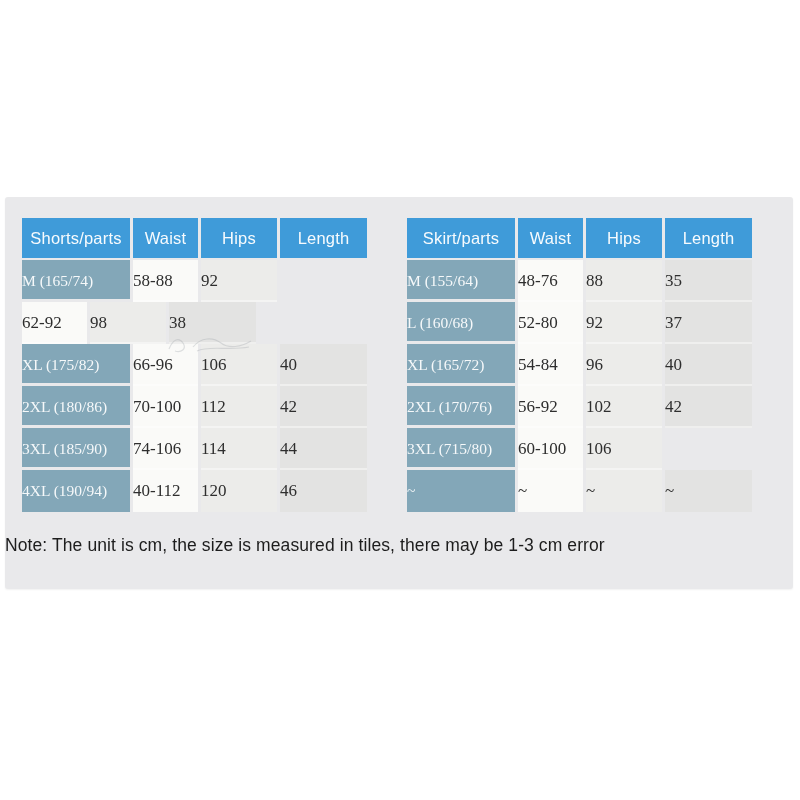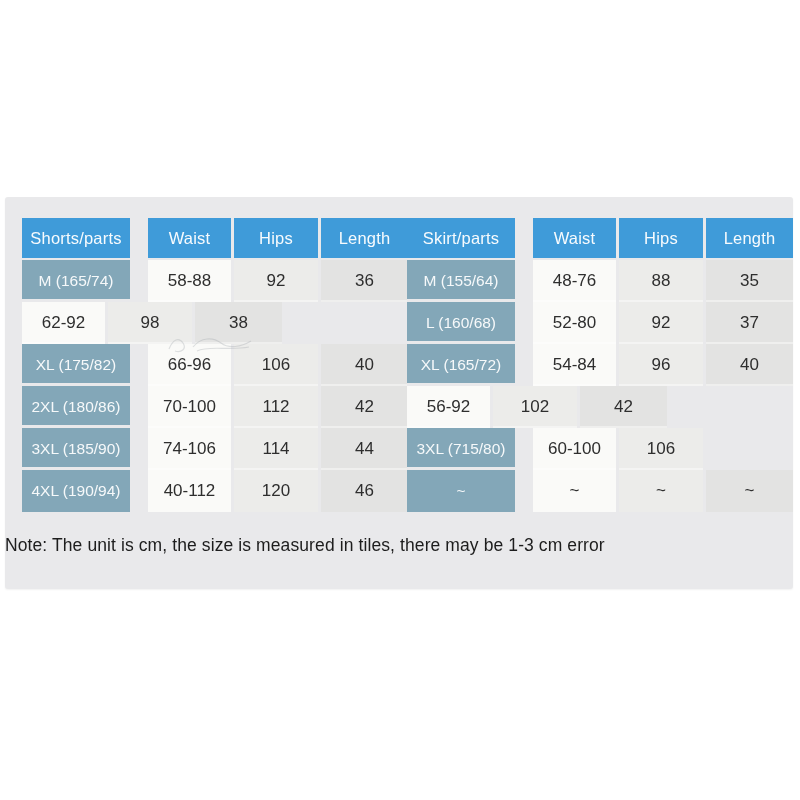--- a/index.html
+++ b/index.html
@@ -32,7 +32,7 @@
     font-size:15.5px;border-bottom:3px solid var(--panel-bg,#e9e9eb);
   }
   .body-row:last-child .td{border-bottom:none}
-  .c0{width:108px;margin-right:18px}
+  .c0{width:108px;margin-right:3px}
   .c1{width:83px;margin-right:3px}
   .c2{width:84px;margin-right:3px}
   .c3{width:87px}

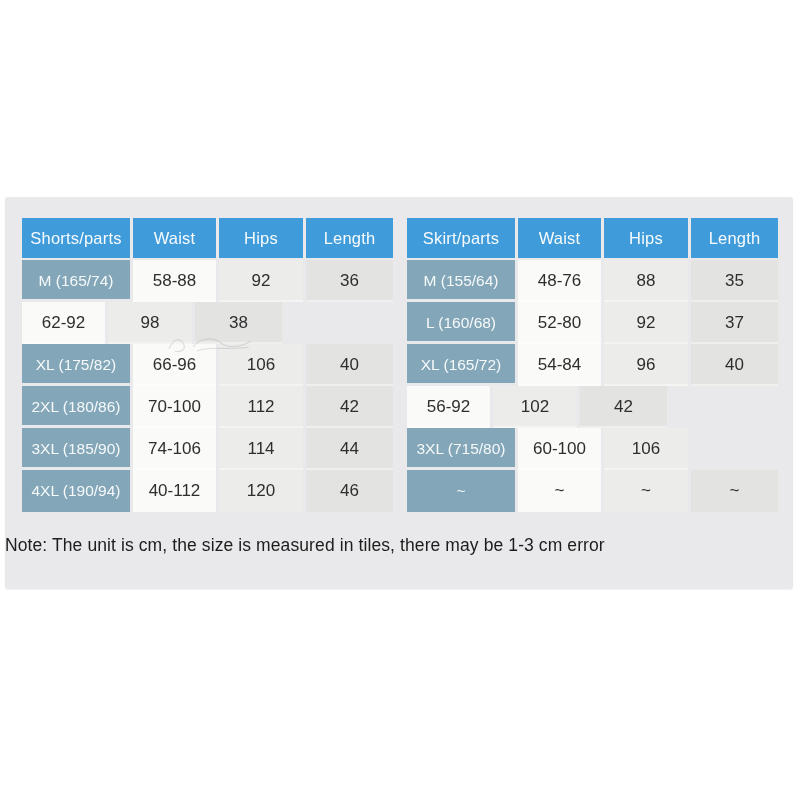--- a/index.html
+++ b/index.html
@@ -33,7 +33,7 @@
   }
   .body-row:last-child .td{border-bottom:none}
   .c0{width:108px;margin-right:3px}
-  .c1{width:83px;margin-right:3px}
+  .c1{width:65px;margin-right:3px}
   .c2{width:84px;margin-right:3px}
   .c3{width:87px}
   .td.c1{background:var(--waist-col-bg,#fafaf8)}

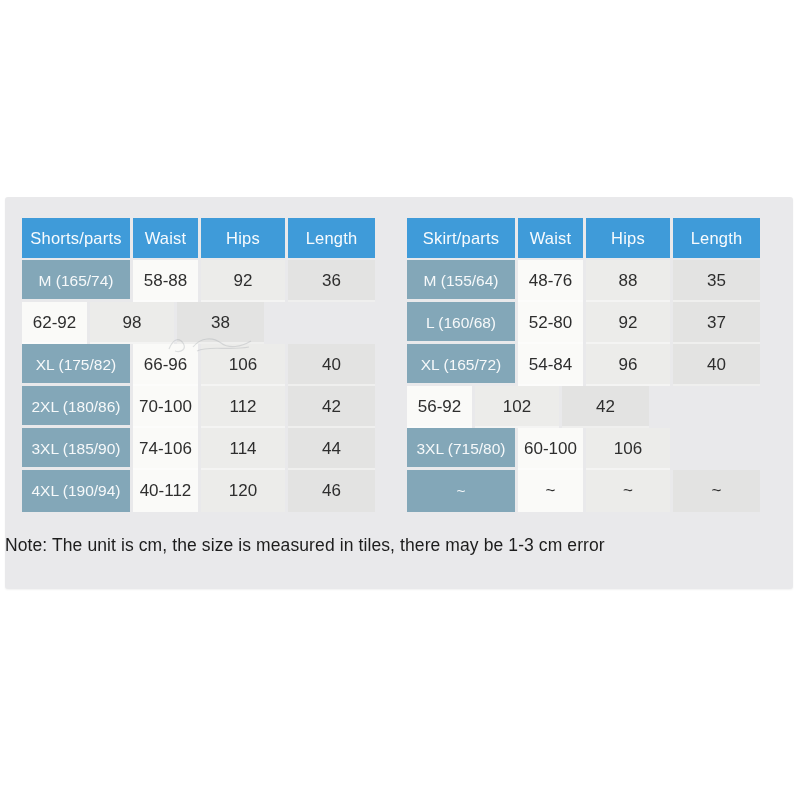--- a/index.html
+++ b/index.html
@@ -34,7 +34,7 @@
   .body-row:last-child .td{border-bottom:none}
   .c0{width:108px;margin-right:3px}
   .c1{width:65px;margin-right:3px}
-  .c2{width:84px;margin-right:3px}
+  .c2{width:76px;margin-right:3px}
   .c3{width:87px}
   .td.c1{background:var(--waist-col-bg,#fafaf8)}
   .td.c2{background:var(--hips-col-bg,#ececea)}

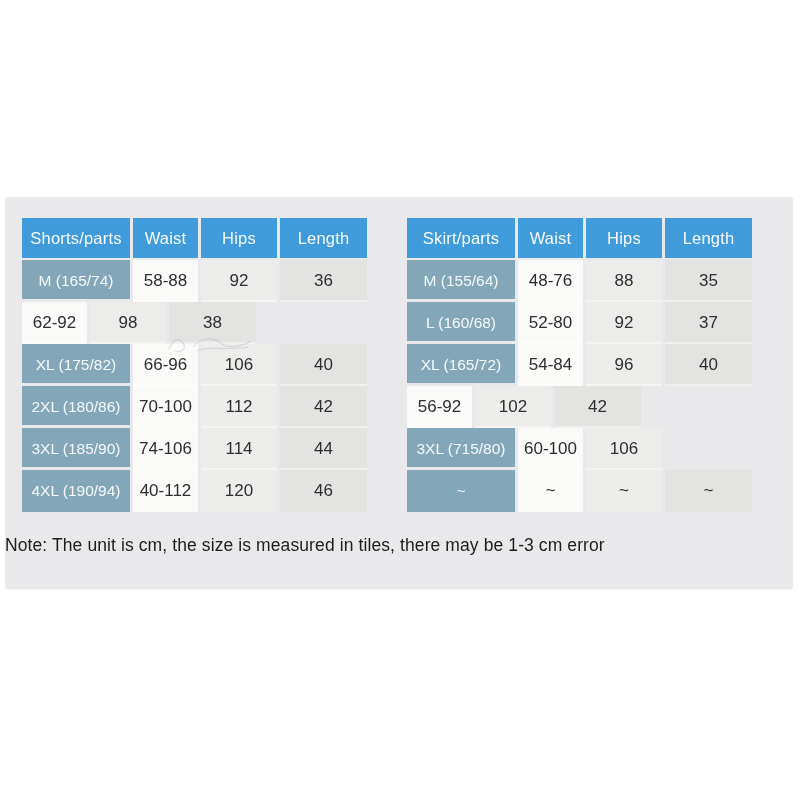--- a/index.html
+++ b/index.html
@@ -23,9 +23,10 @@
     color:rgba(255,255,255,0.96);text-align:center;font-size:16.5px;letter-spacing:0.2px;
   }
   .td{
-    height:42px;line-height:41px;text-align:center;font-size:17px;
+    height:42px;line-height:41px;text-align:left;font-size:17px;
     color:var(--text-dark,#2e2e2e);box-sizing:border-box;
     border-bottom:2px solid rgba(255,255,255,0.42);
+    font-family:Liberation Serif, serif;
   }
   .td.size{
     background:var(--size-cell-blue,#83a7b8);color:rgba(255,255,255,0.93);

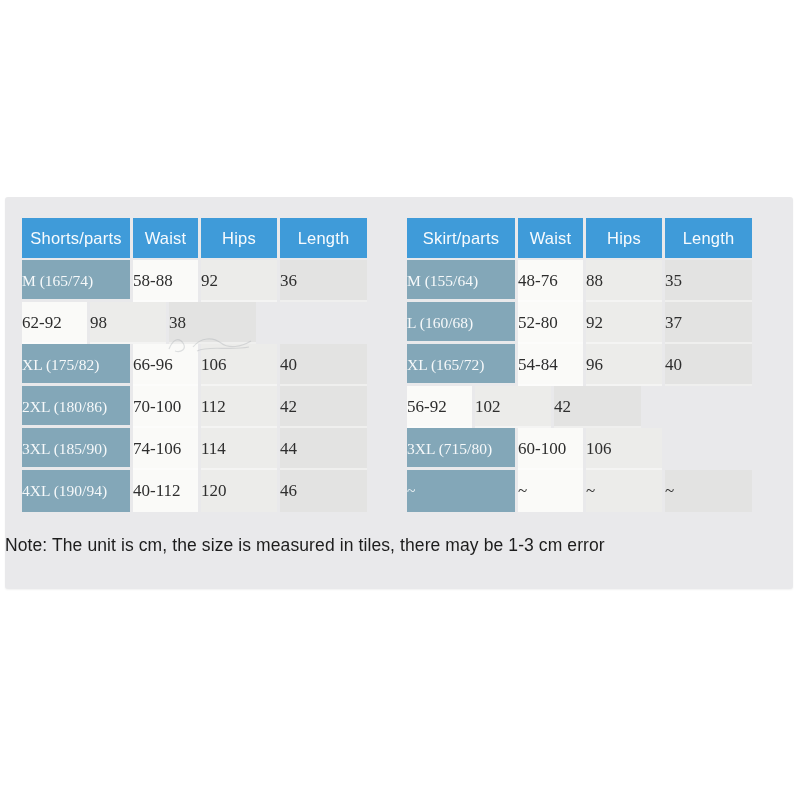--- a/index.html
+++ b/index.html
@@ -62,7 +62,6 @@
         <div class="td size c0">M (165/74)</div>
         <div class="td c1">58-88</div>
         <div class="td c2">92</div>
-        <div class="td c3">36</div>
       </div>
       <div class="tr body-row">
         <div class="td c1">62-92</div>

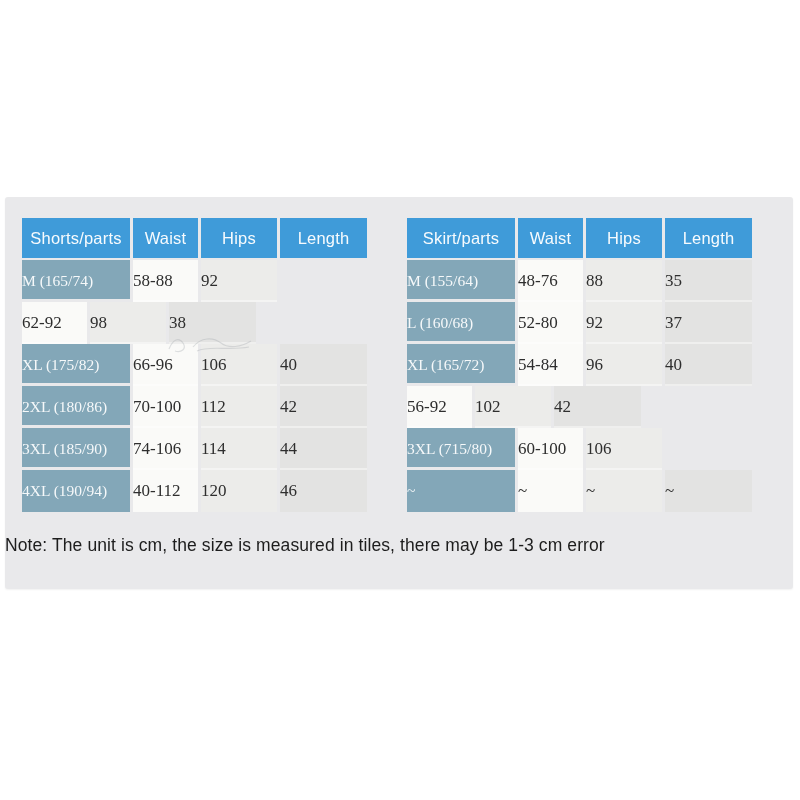--- a/index.html
+++ b/index.html
@@ -120,6 +120,7 @@
         <div class="td c3">40</div>
       </div>
       <div class="tr body-row">
+        <div class="td size c0">2XL (170/76)</div>
         <div class="td c1">56-92</div>
         <div class="td c2">102</div>
         <div class="td c3">42</div>

